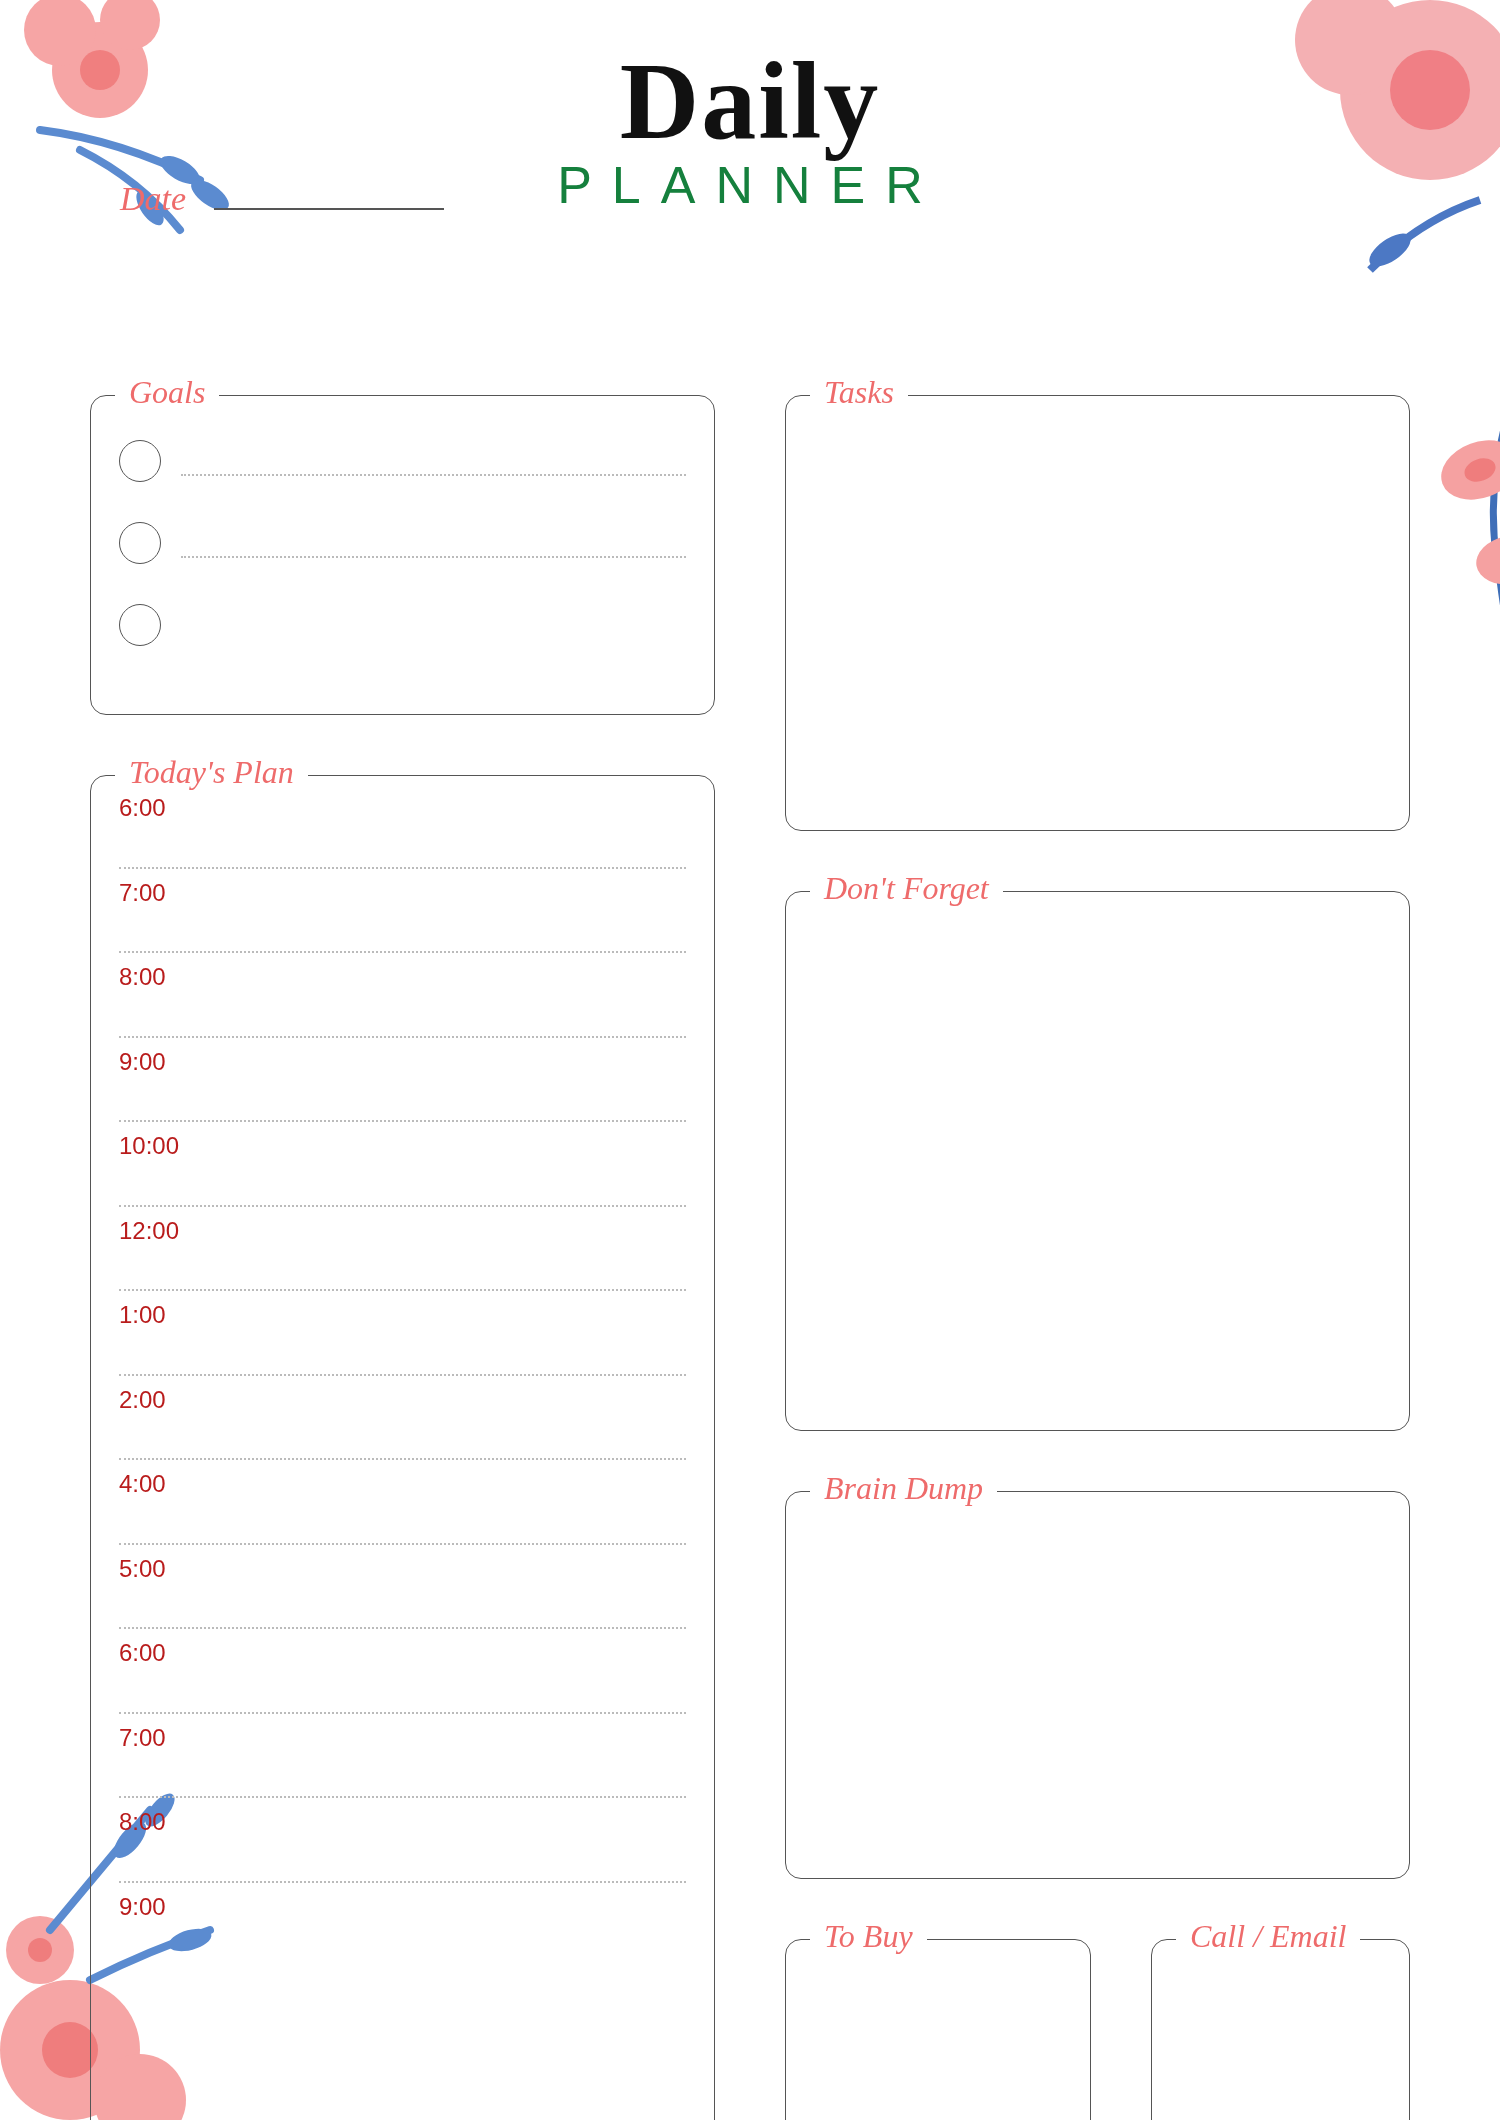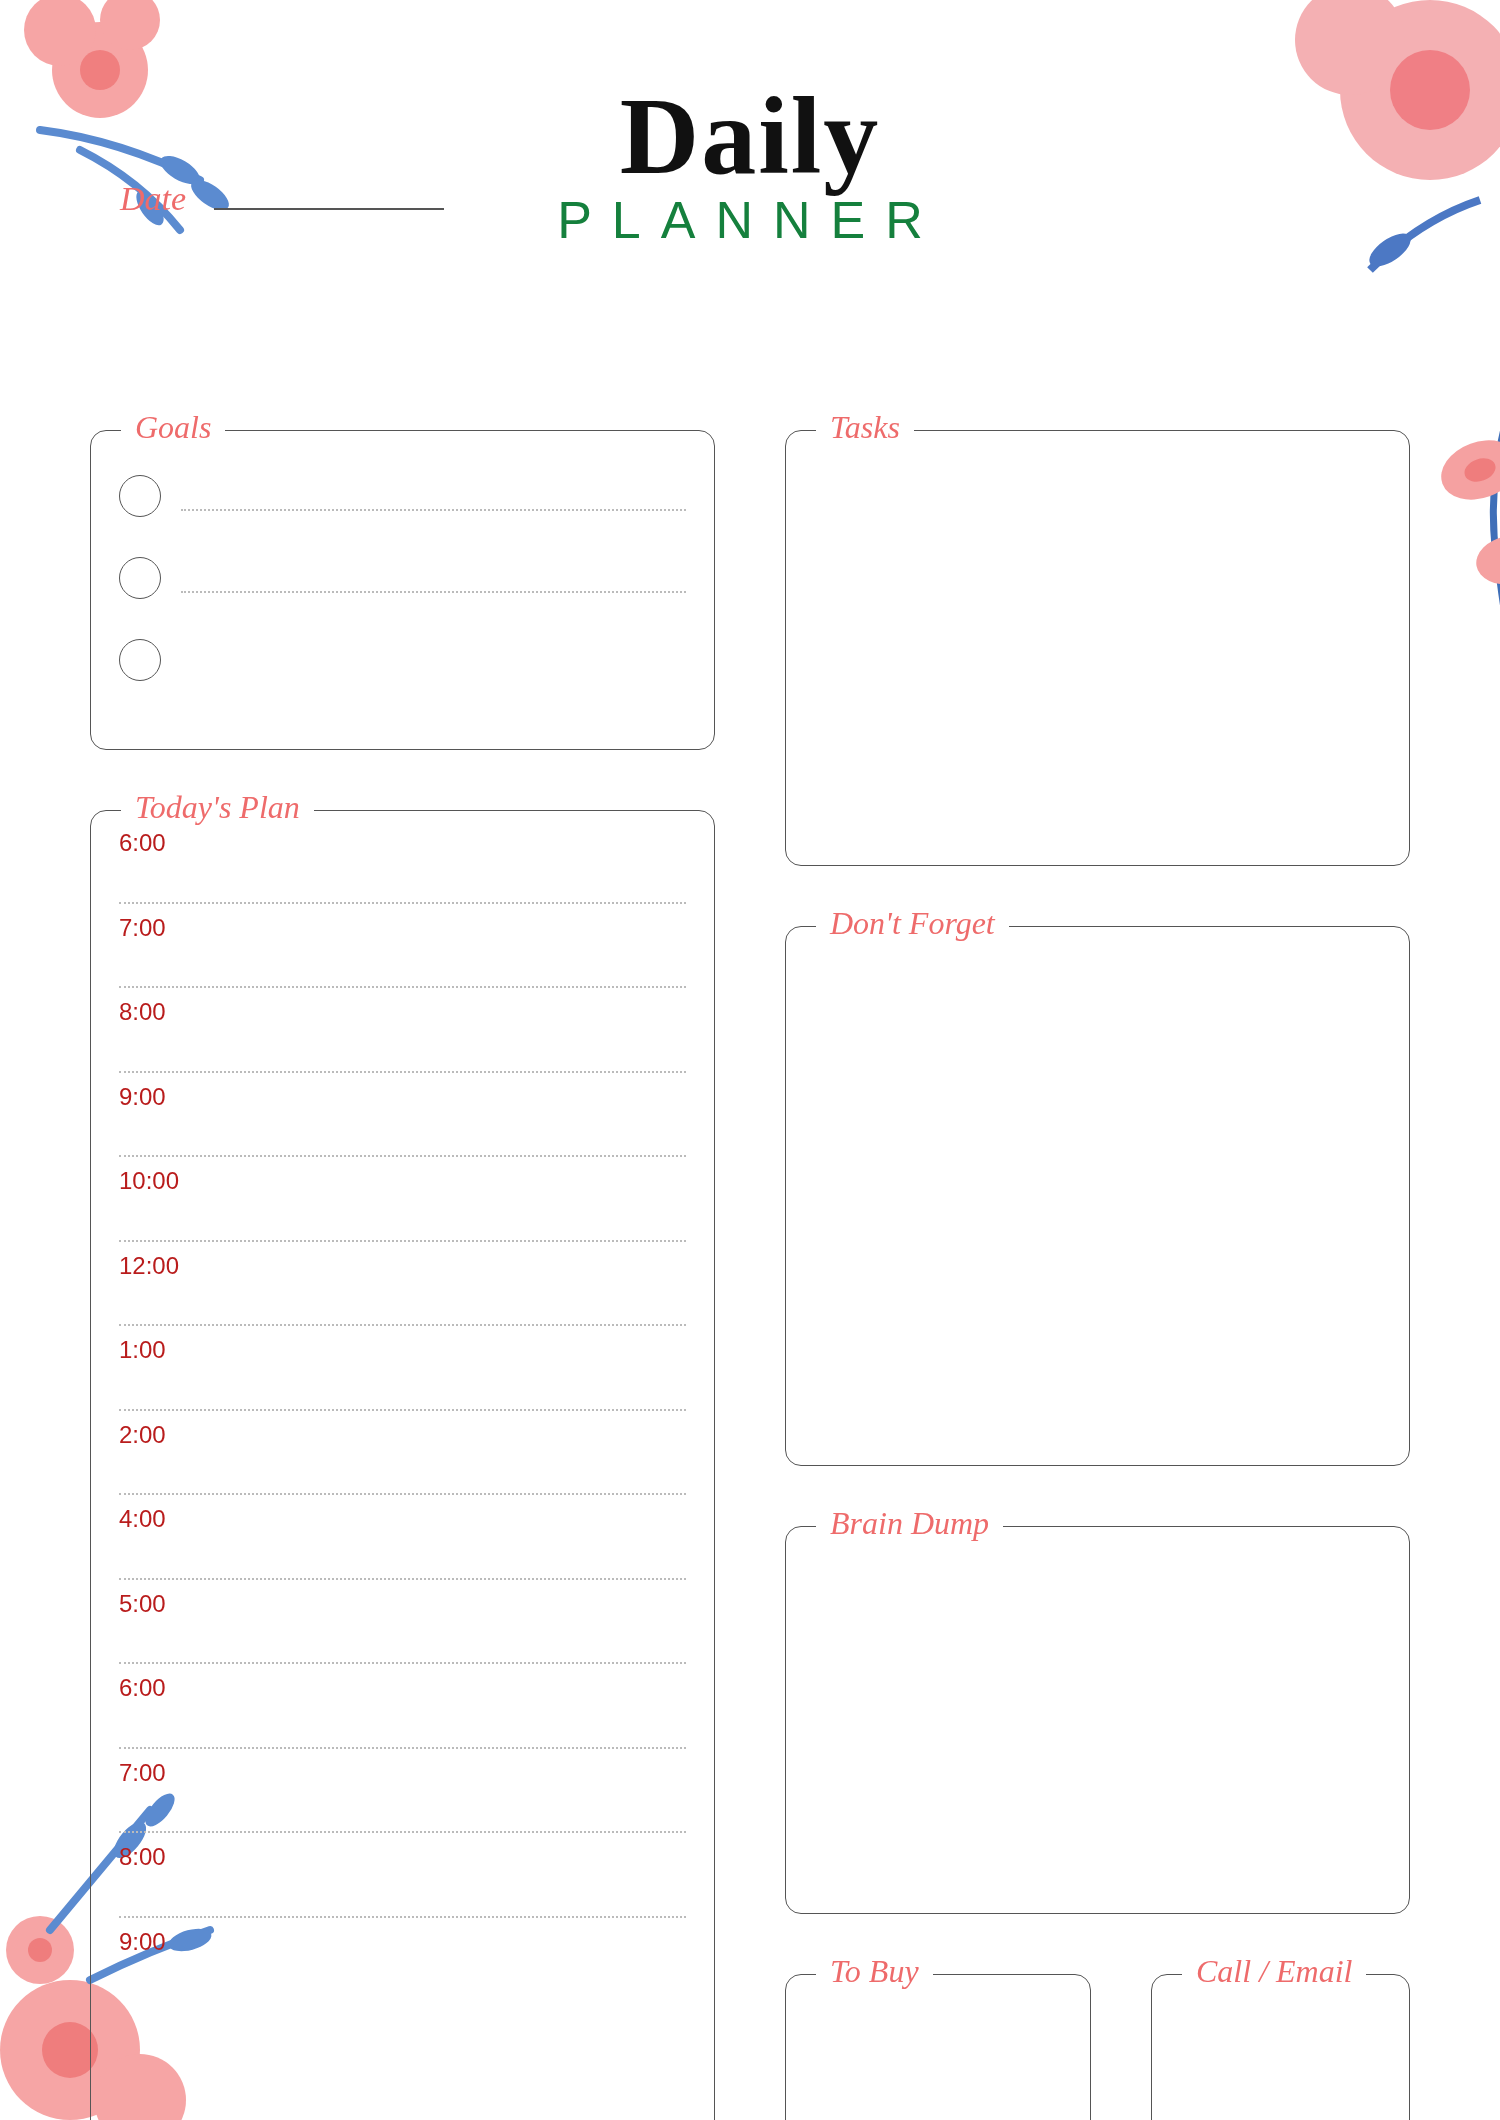--- a/index.html
+++ b/index.html
@@ -21,7 +21,7 @@
   position: relative;
   width: 100%;
   height: 100%;
-  padding: 83px 90px 60px 90px;
+  padding: 48px 90px 60px 90px;
 }
 
 .header {

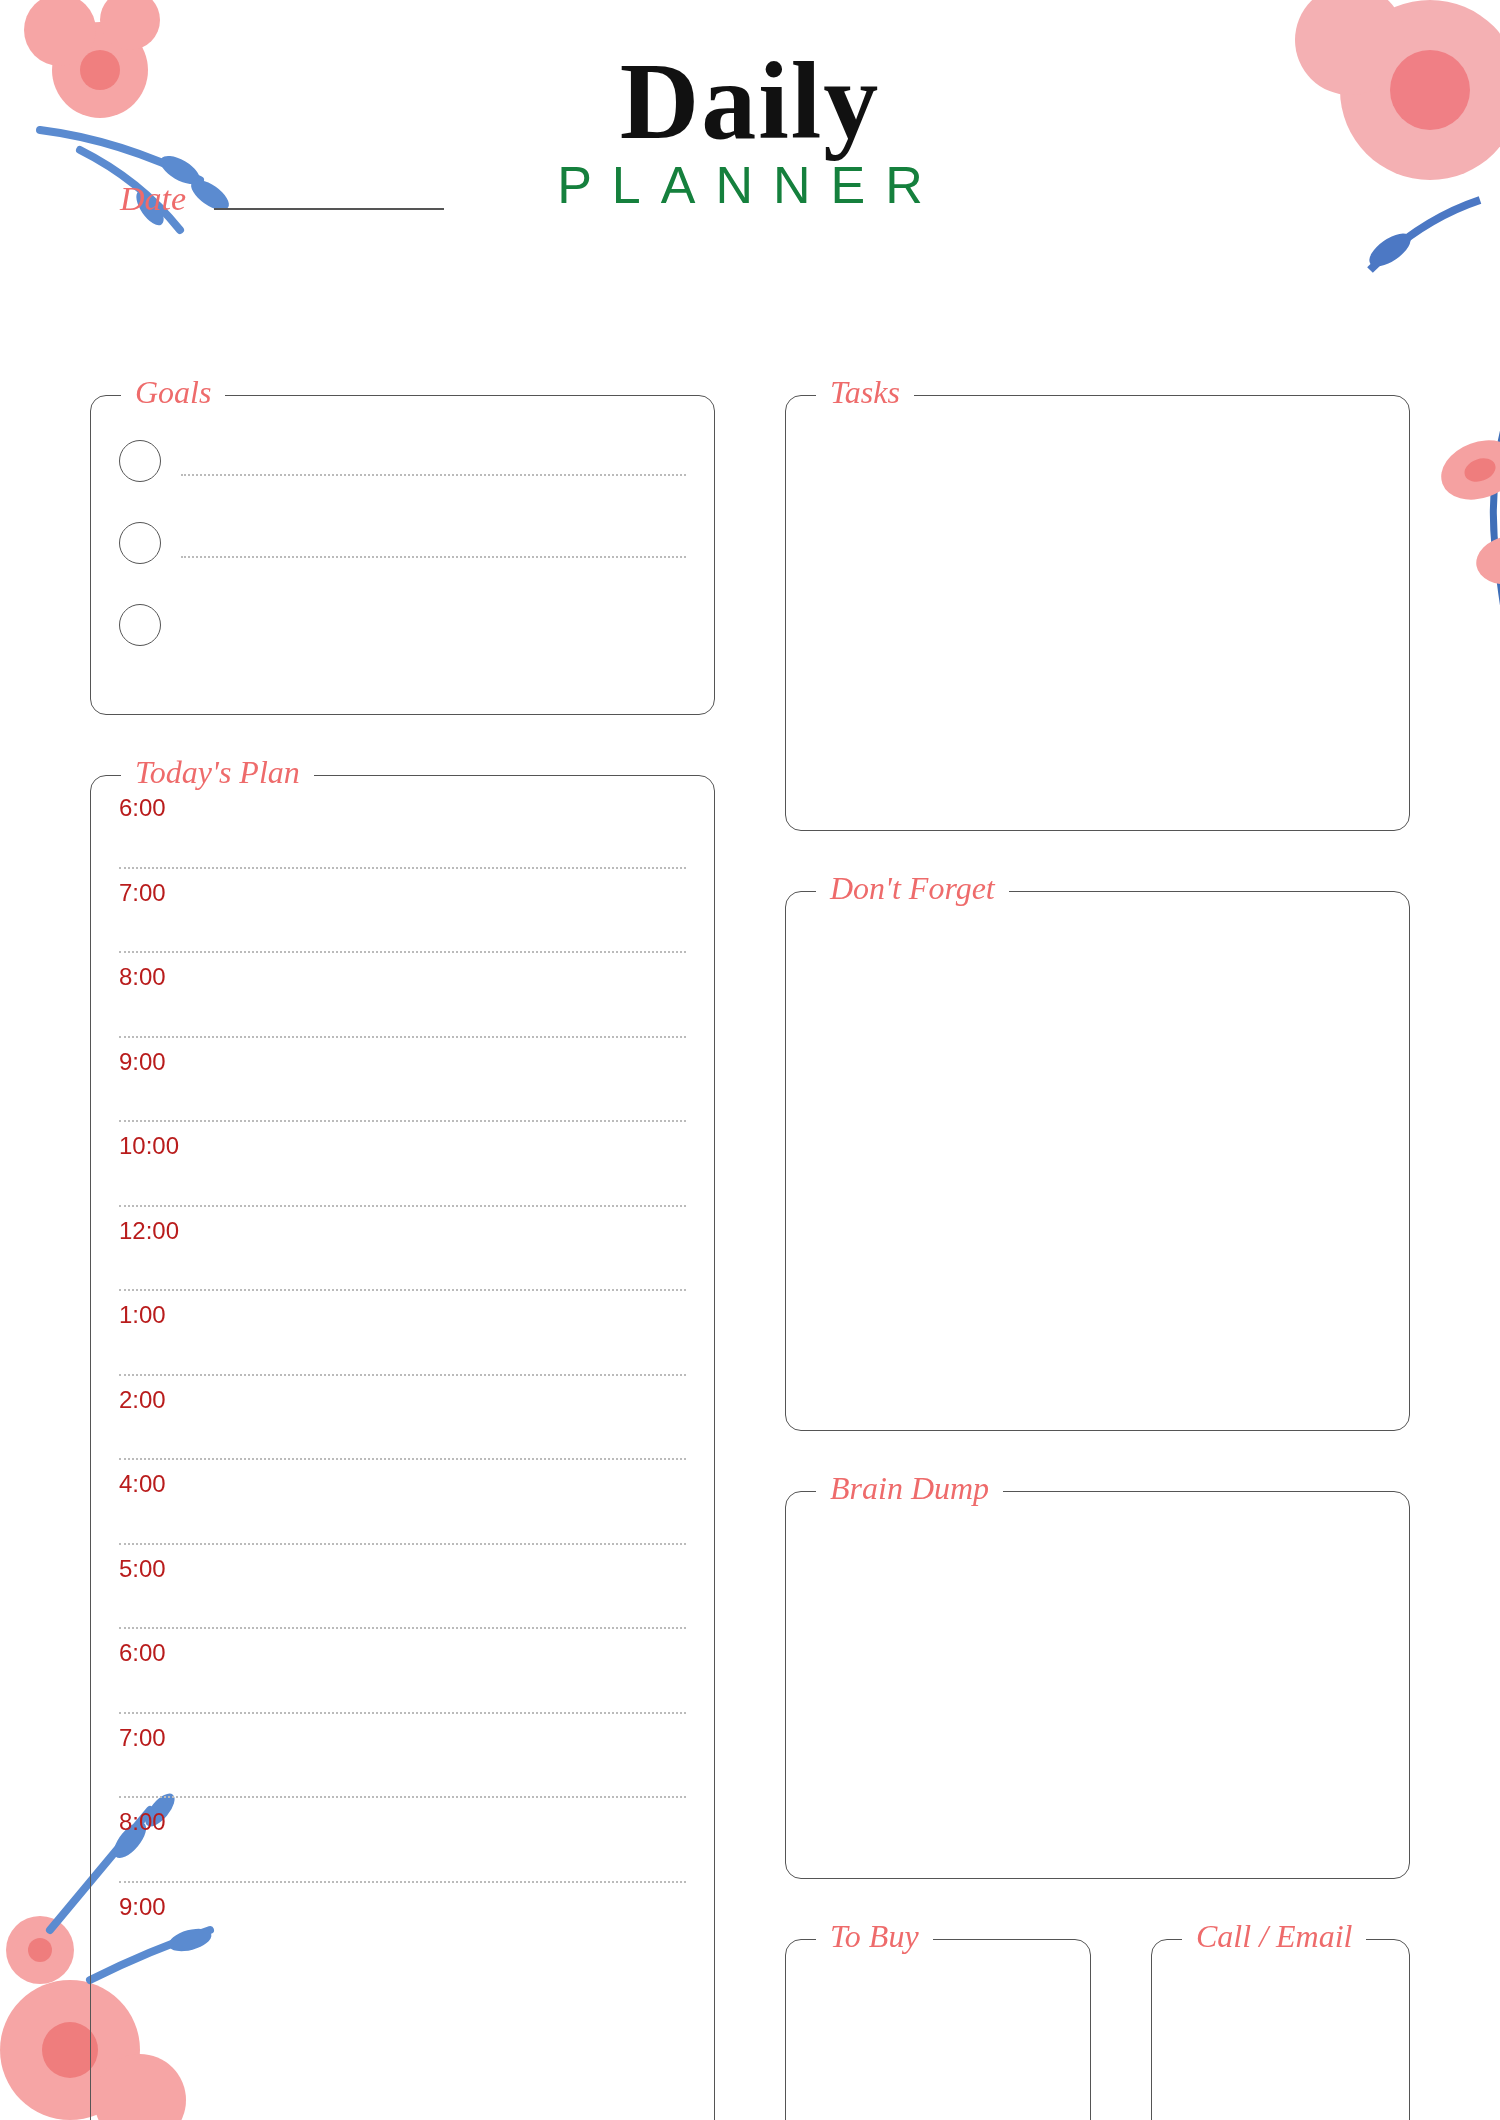--- a/index.html
+++ b/index.html
@@ -81,7 +81,7 @@
 .box-label {
   position: absolute;
   top: -22px;
-  left: 30px;
+  left: 24px;
   background: #fff;
   padding: 0 14px;
   font-family: Georgia, serif;

